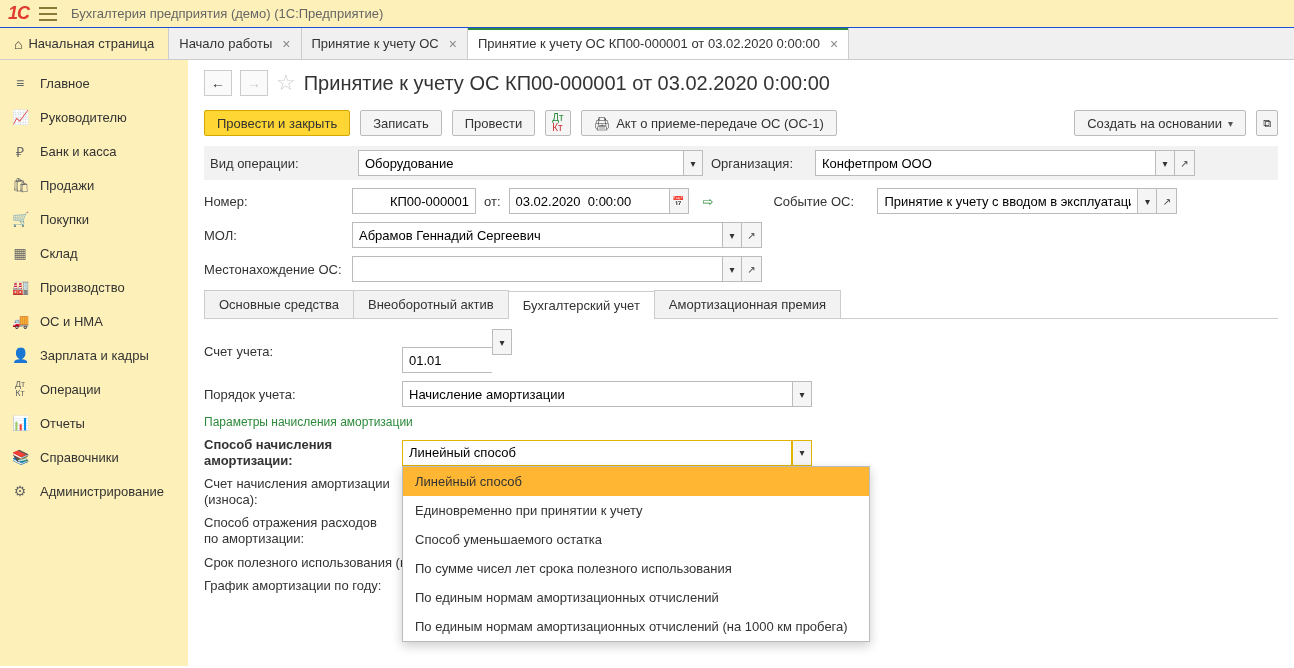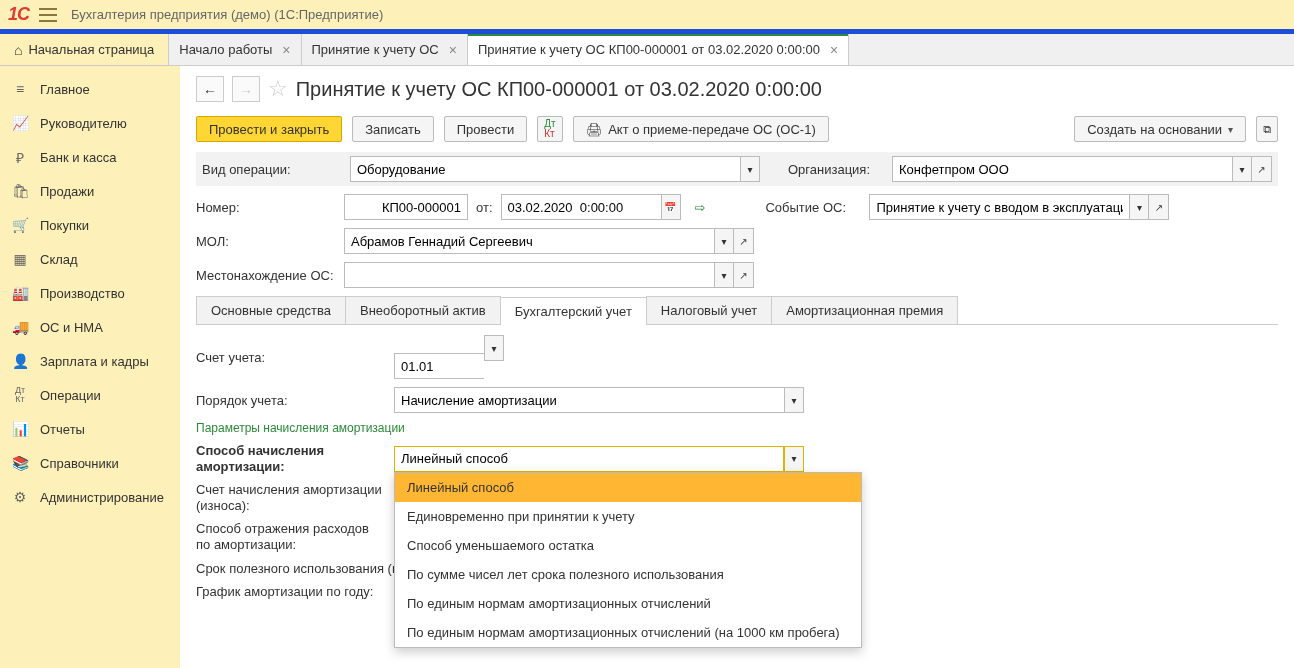--- a/index.html
+++ b/index.html
@@ -6,7 +6,7 @@
 body { font-family: Arial, sans-serif; font-size: 13px; color: #333; background: #fff; width: 1294px; height: 668px; overflow: hidden; }
 
 
-.topbar { background: #fdf0b8; height: 34px; display: flex; align-items: center; padding: 0 8px; border-bottom: 5px solid #1d4ed8; }
+.topbar { background: #fdf0b8; height: 28px; display: flex; align-items: center; padding: 0 8px; border-bottom: 1px solid #1d4ed8; }
 .logo { color: #e03b2f; font-weight: bold; font-size: 18px; font-style: italic; margin-right: 10px; letter-spacing: -1px;}
 .burger { width: 18px; height: 14px; margin-right: 14px; display: flex; flex-direction: column; justify-content: space-between; cursor: pointer; }
 .burger span { height: 2px; background: #8a7a3a; }

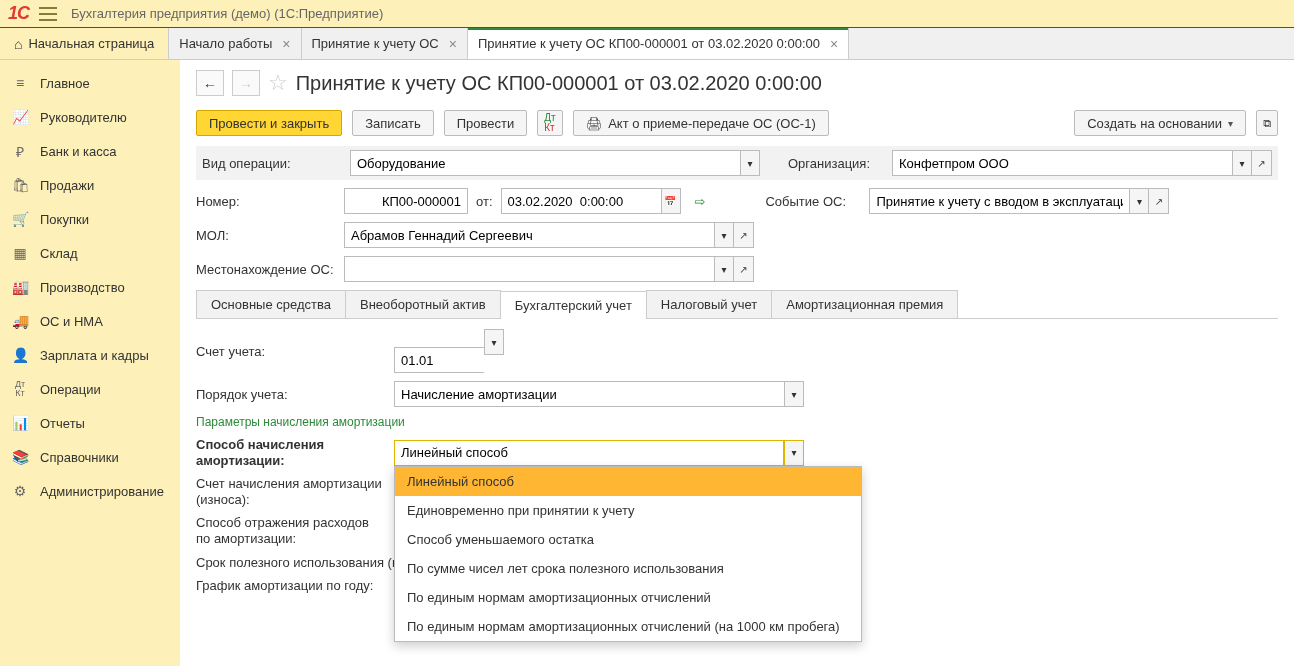--- a/index.html
+++ b/index.html
@@ -198,7 +198,7 @@
 
     <div class="formrow gray">
       <span class="lbl">Вид операции:</span>
-      <div class="combo" style="width:410px;">
+      <div class="combo" style="width:345px;">
         <div class="input" style="flex:1;">
             <input value="Оборудование" style="">
           </div>

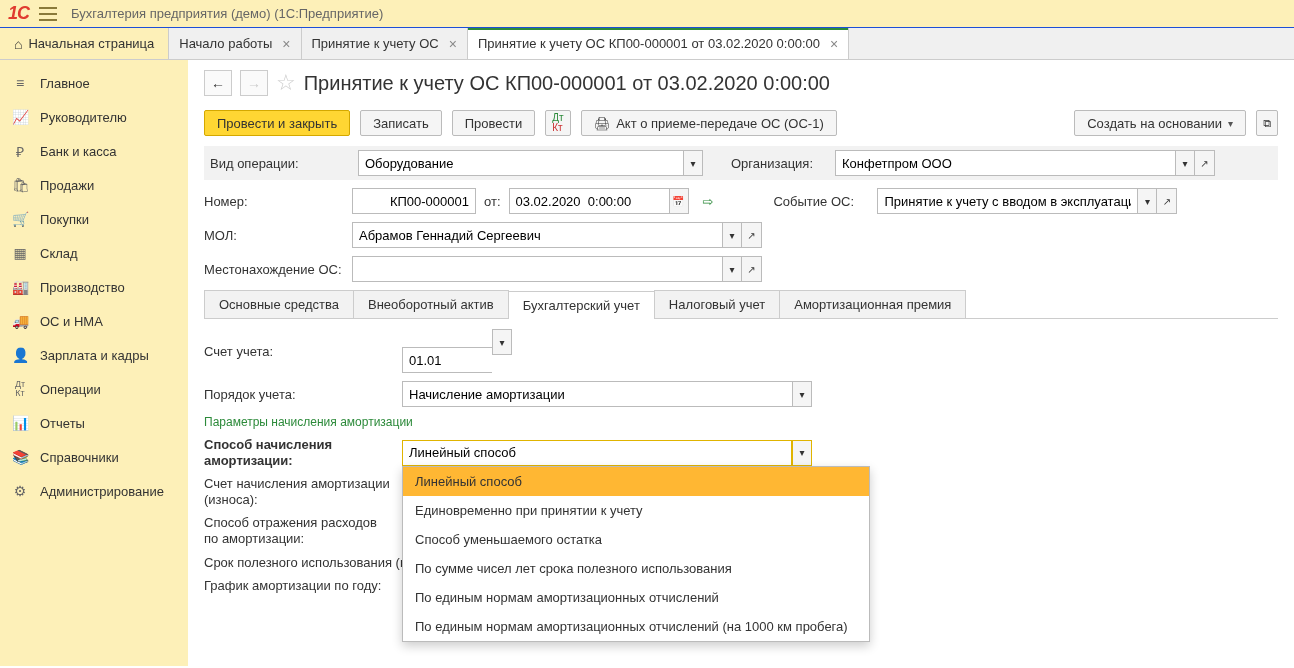--- a/index.html
+++ b/index.html
@@ -77,7 +77,7 @@
 .dropdown .opt { padding: 7px 12px; cursor: pointer; }
 .dropdown .opt.sel { background: #ffb733; }
 
-.right-block { margin-left: 20px; display: flex; align-items: center; gap: 8px; }
+.right-block { display: flex; align-items: center; gap: 8px; }
 .right-lbl { width: 96px; }
 </style>
 </head>

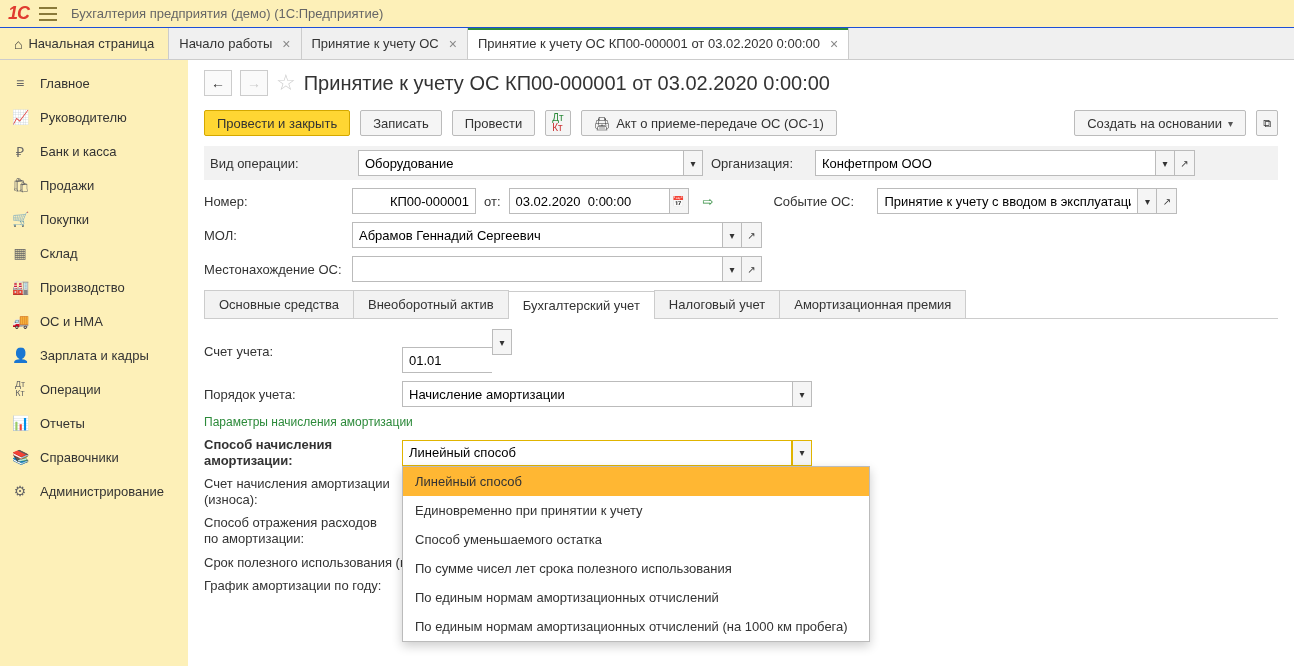--- a/index.html
+++ b/index.html
@@ -267,7 +267,6 @@
       <div class="subtab">Основные средства</div>
       <div class="subtab">Внеоборотный актив</div>
       <div class="subtab active">Бухгалтерский учет</div>
-      <div class="subtab">Налоговый учет</div>
       <div class="subtab">Амортизационная премия</div>
     </div>
 

